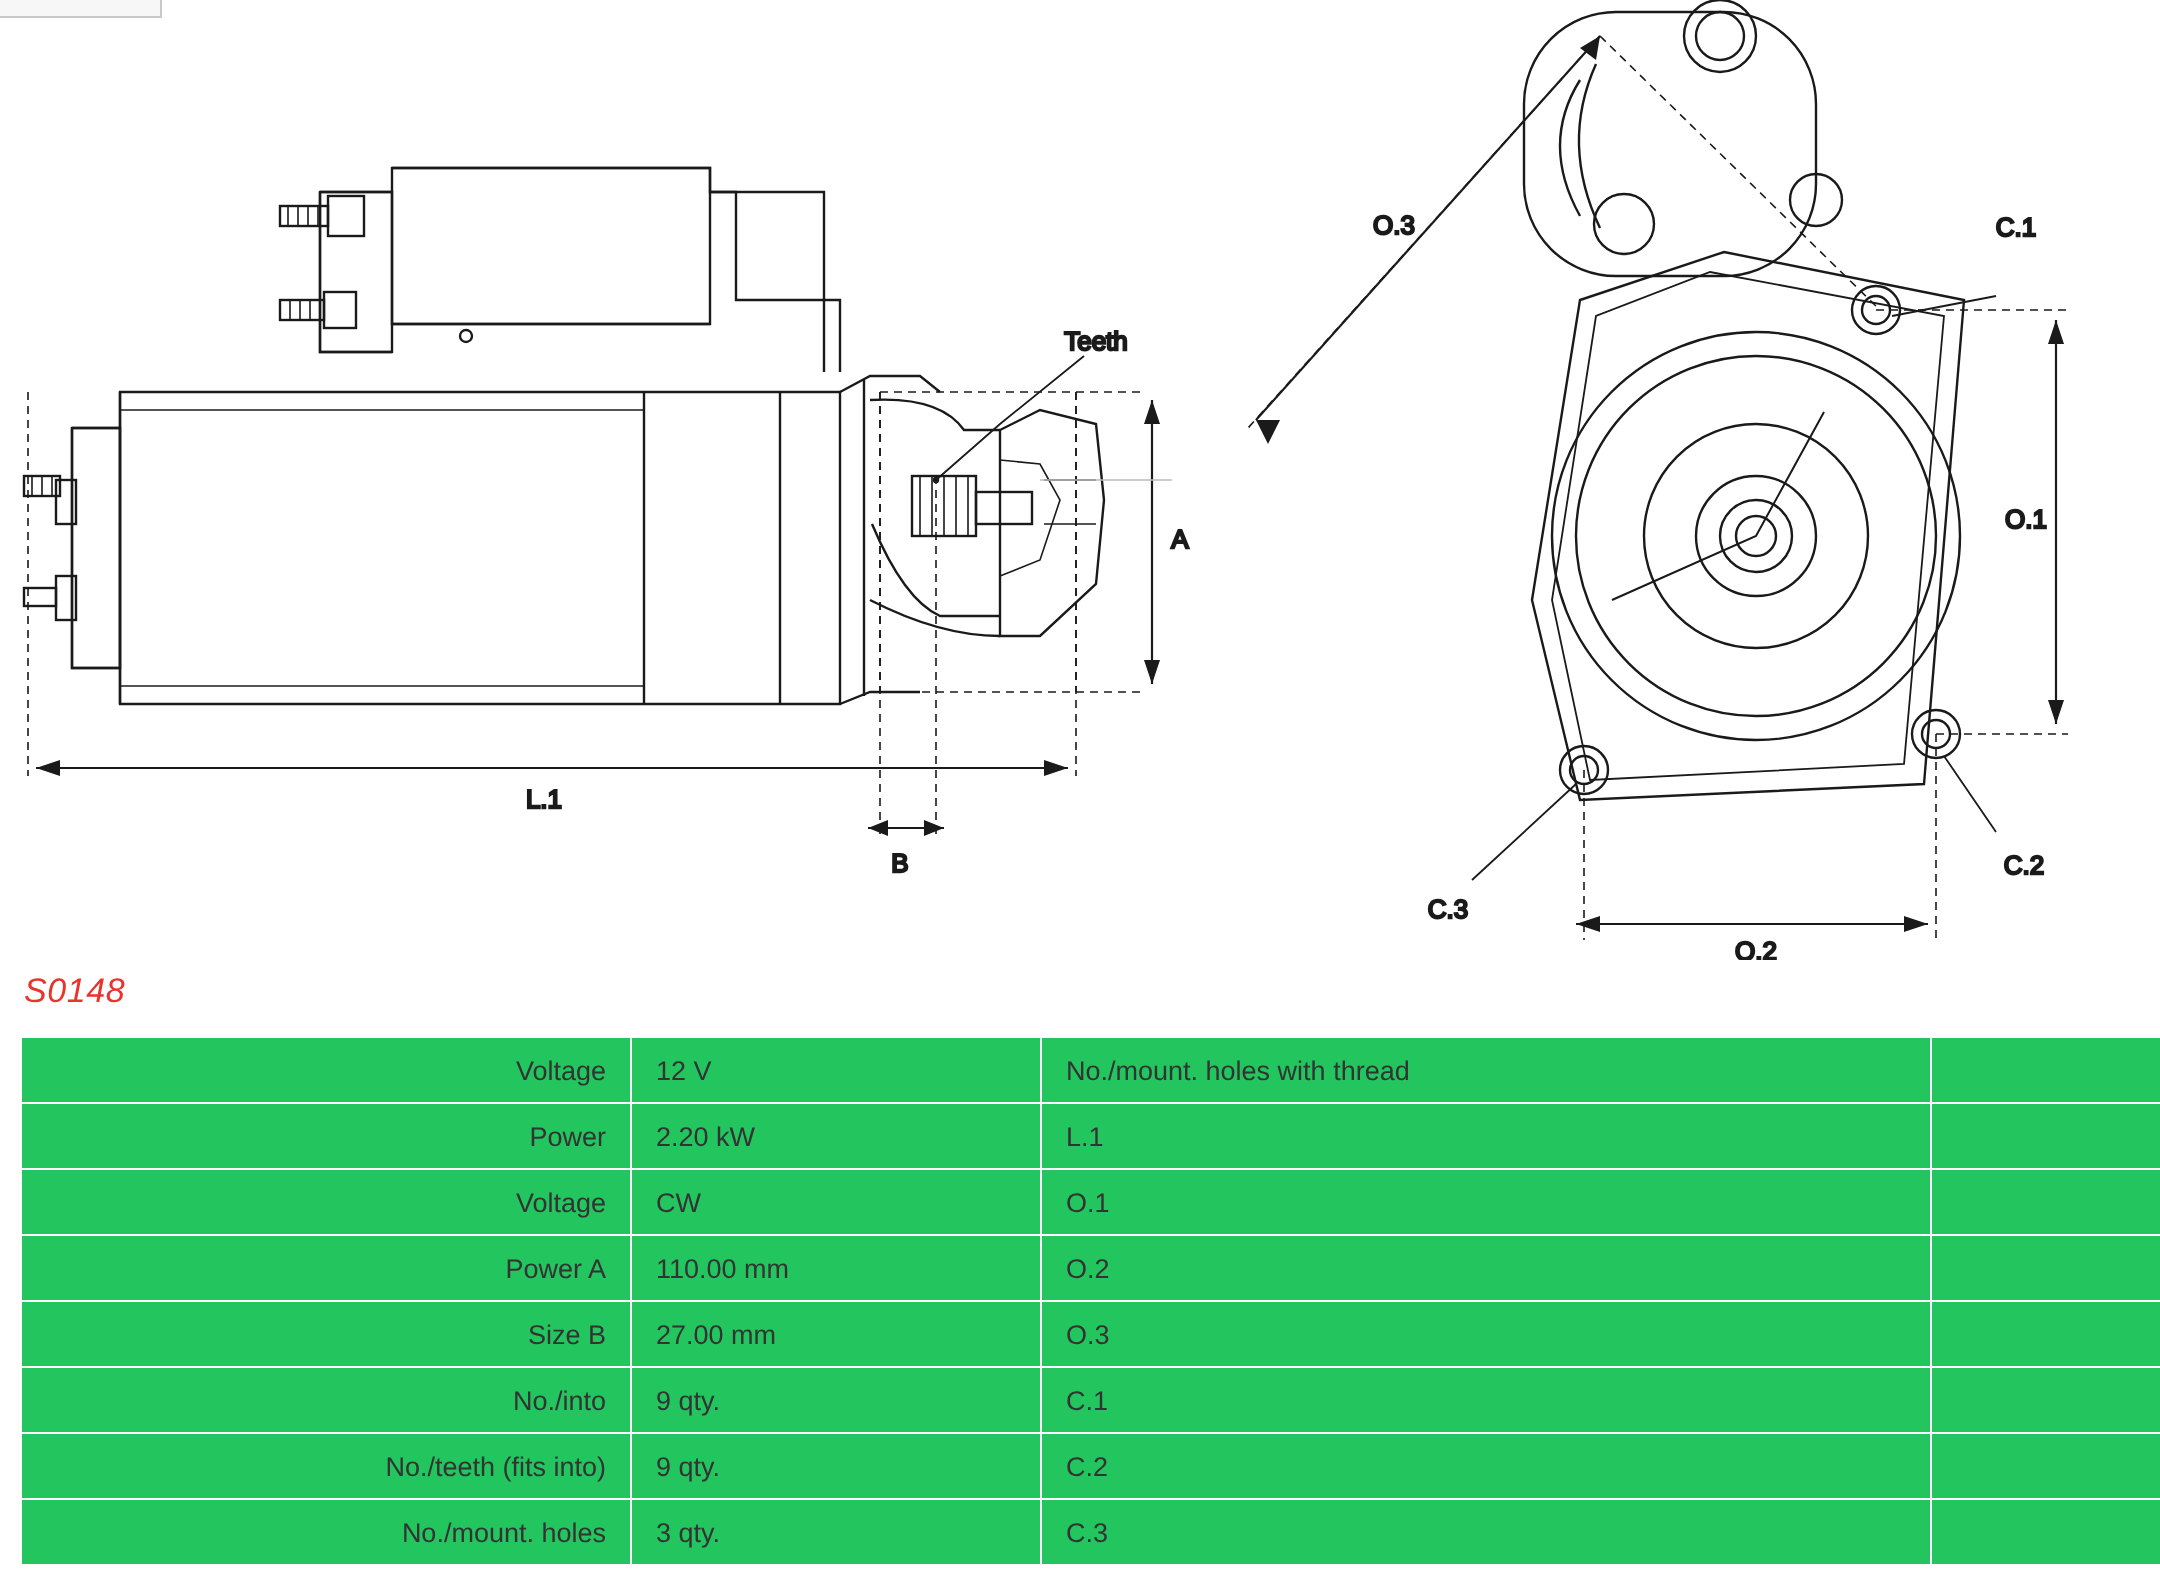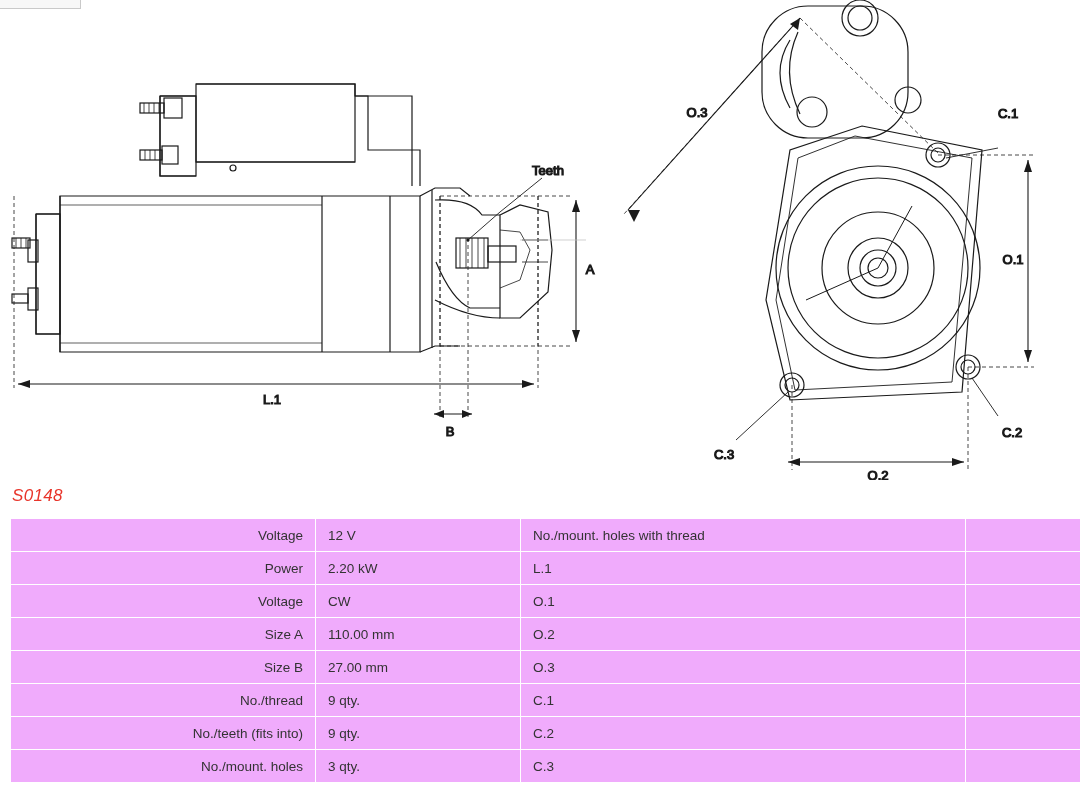--- a/index.html
+++ b/index.html
@@ -46,7 +46,7 @@
     font-size: 13.5px;
     color: #333333;
     padding: 0 12px;
-    background: #f0abfc;
+    background: #22c55e;
     vertical-align: middle;
   }
   td.label {

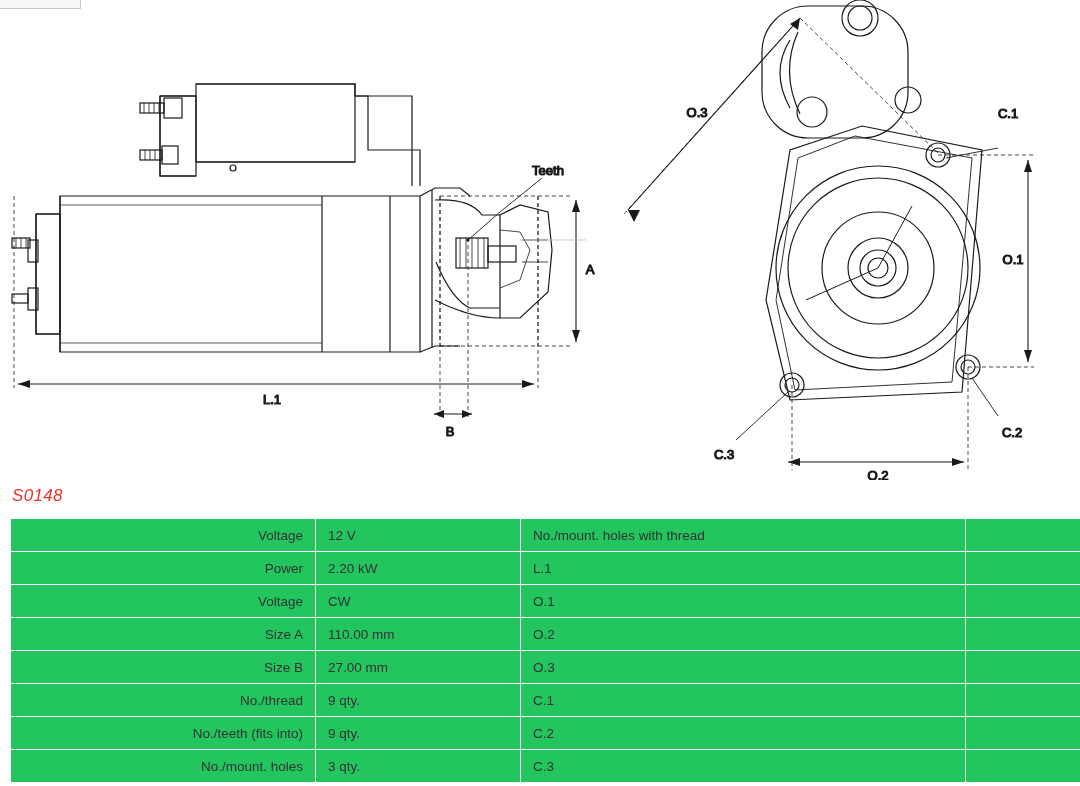--- a/index.html
+++ b/index.html
@@ -253,7 +253,7 @@
         <td class="value2">104.00 mm</td>
       </tr>
       <tr>
-        <td class="label">Size A</td>
+        <td class="label">Power A</td>
         <td class="value">110.00 mm</td>
         <td class="label2">O.2</td>
         <td class="value2">146.00 mm</td>

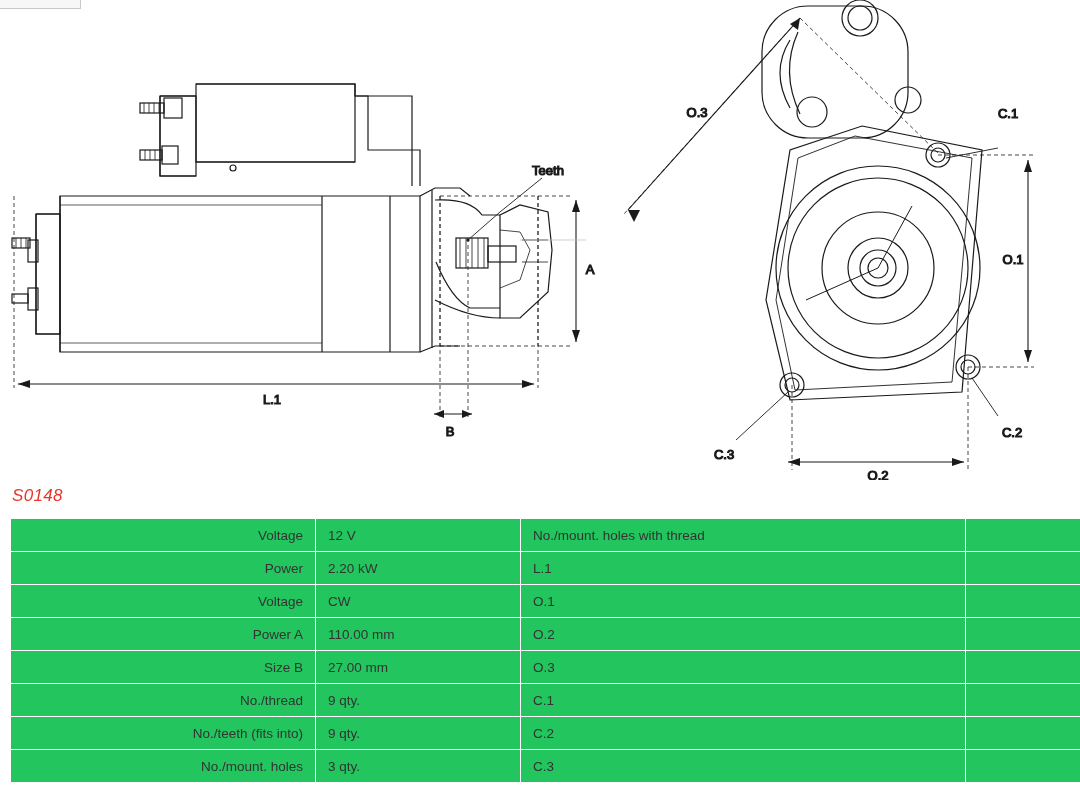--- a/index.html
+++ b/index.html
@@ -265,7 +265,7 @@
         <td class="value2">104.00 mm</td>
       </tr>
       <tr>
-        <td class="label">No./thread</td>
+        <td class="label">No./into</td>
         <td class="value">9 qty.</td>
         <td class="label2">C.1</td>
         <td class="value2">12.00 mm</td>

